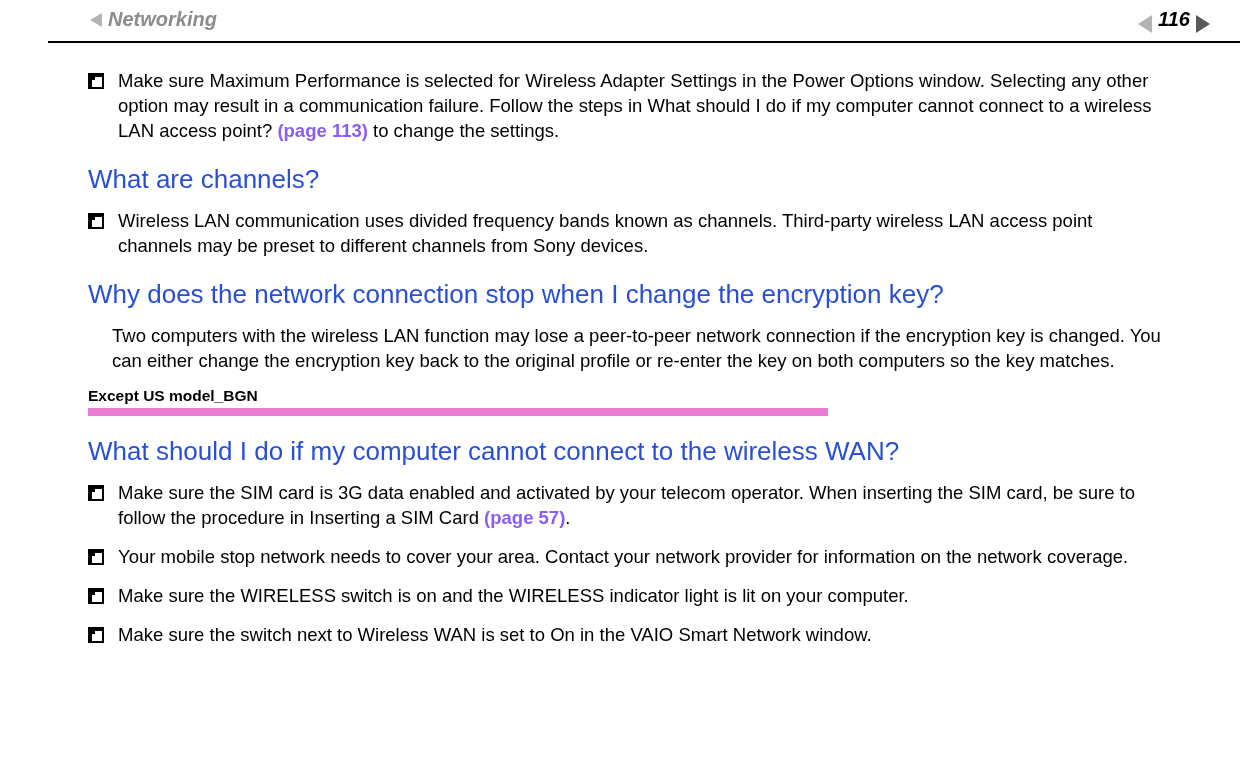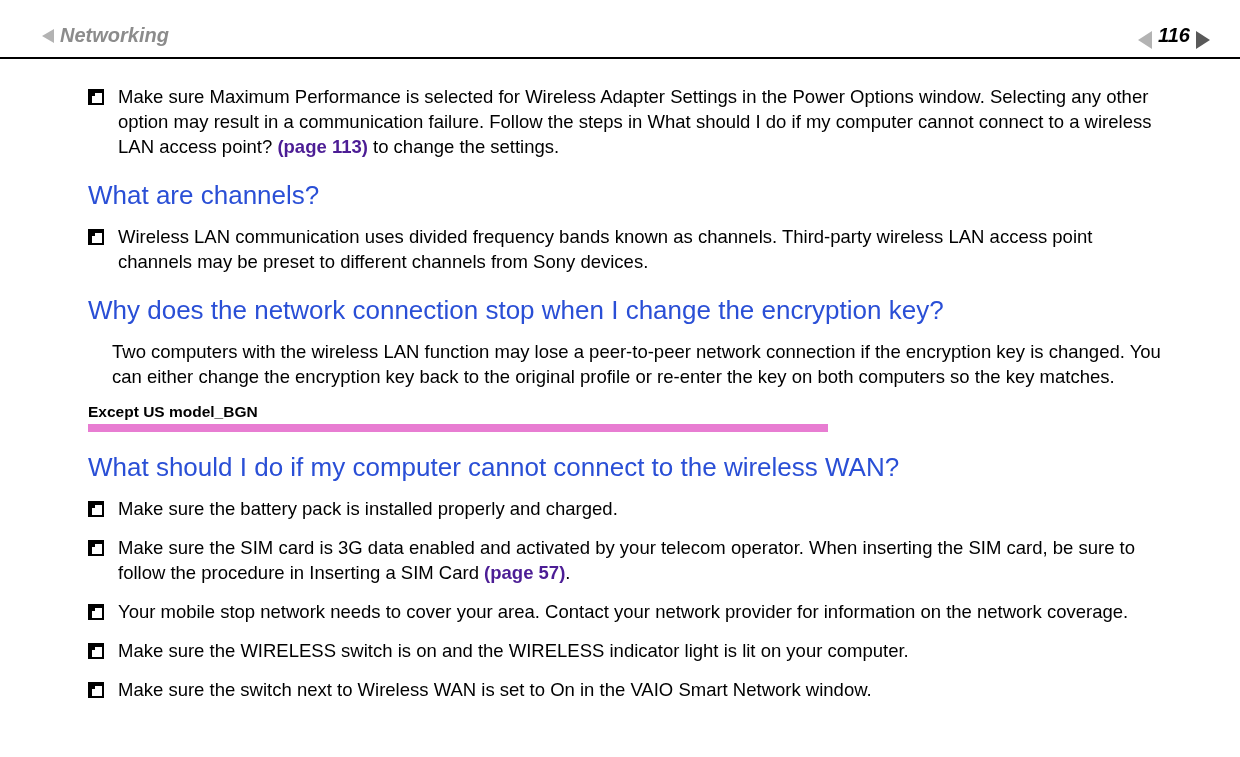--- a/index.html
+++ b/index.html
@@ -15,8 +15,9 @@
       display: flex;
       justify-content: space-between;
       align-items: center;
-      padding: 22px 30px 8px 42px;
+      padding: 6px 30px 8px 42px;
       border-bottom: 2px solid #000;
+      margin-left: 48px;
     }
     .header-left {
       display: flex;

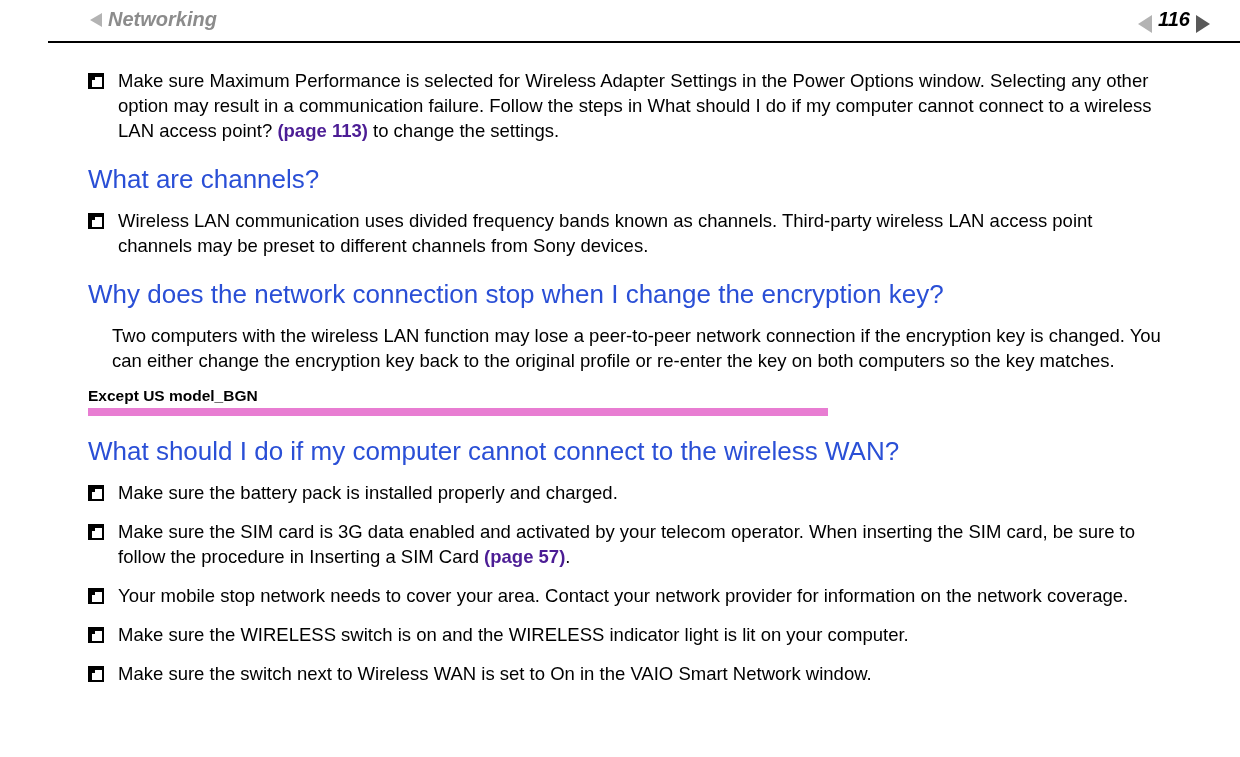--- a/index.html
+++ b/index.html
@@ -98,7 +98,7 @@
     }
     b, strong { font-weight: normal; }
     .link-blue {
-      color: #4c1d95;
+      color: #8b5cf6;
       font-weight: bold;
     }
     .para { margin-bottom: 12px; margin-left: 24px; }

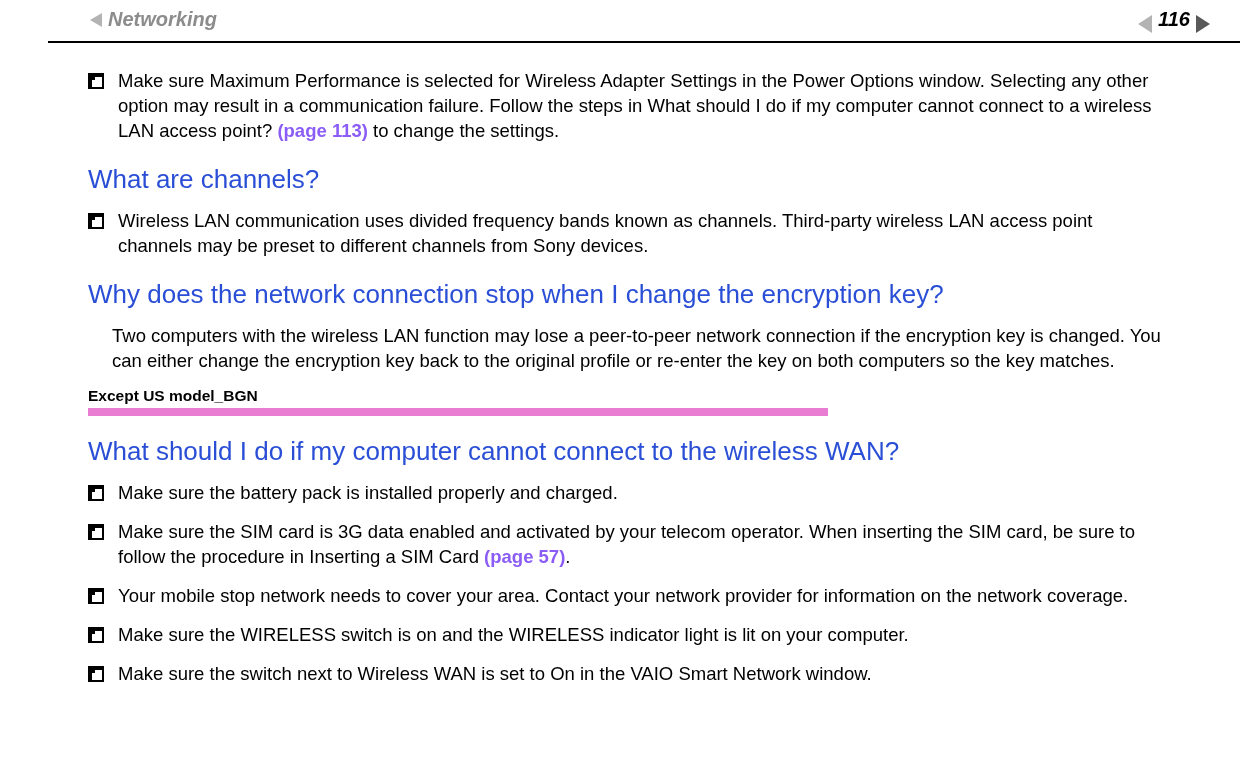--- a/index.html
+++ b/index.html
@@ -160,10 +160,6 @@
 
   <h2 class="heading-blue">What should I do if my computer cannot connect to the wireless WAN?</h2>
 
-  <div class="bullet-item">
-    <div class="bullet-sq"></div>
-    <div class="bullet-text">Make sure the battery pack is installed properly and charged.</div>
-  </div>
 
   <div class="bullet-item">
     <div class="bullet-sq"></div>

